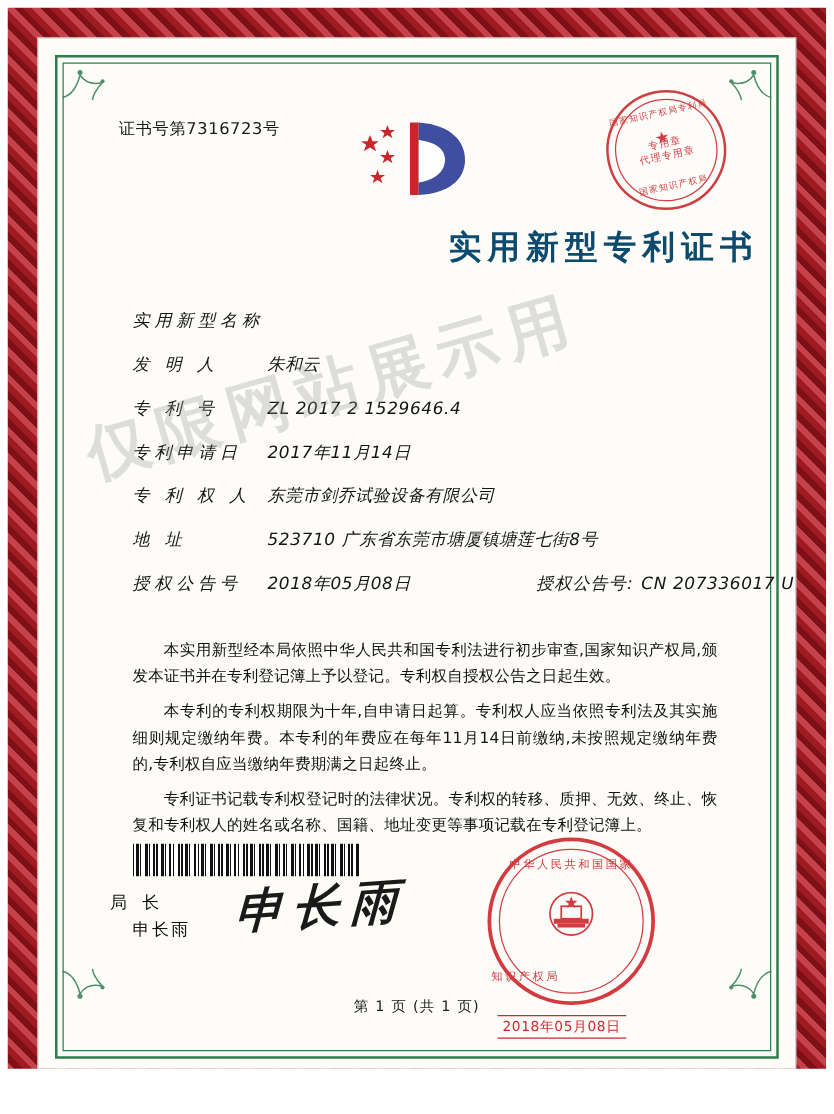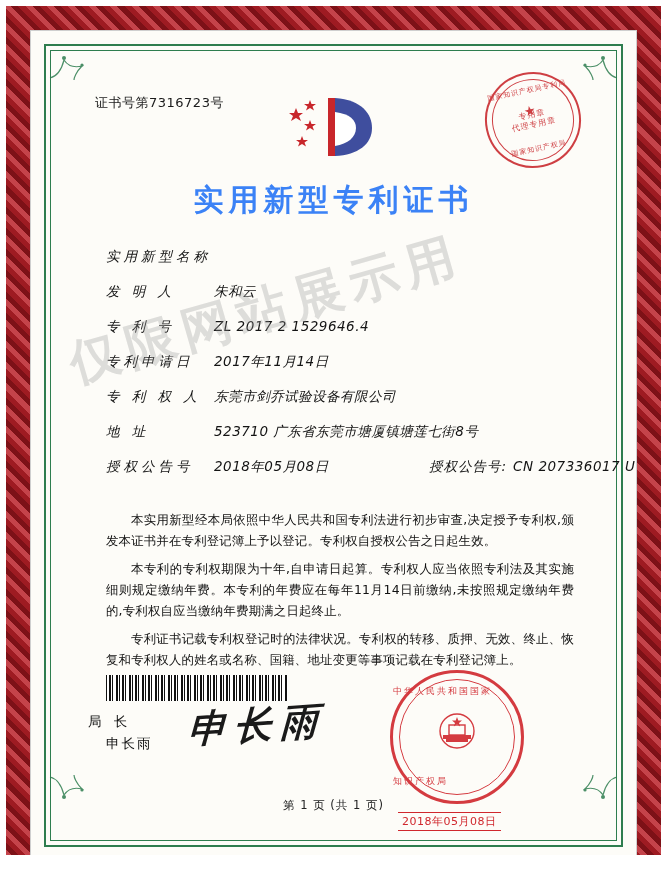--- a/index.html
+++ b/index.html
@@ -144,11 +144,11 @@
     position: absolute;
     left: 0; top: 120px;
     width: 547px;
-    text-align: center;
-    font-size: 30px;
+    text-align: right;
+    font-size: 26px;
     font-weight: bold;
     letter-spacing: 5px;
-    color: #3b82f6;
+    color: #0c4a6e;
     font-family: "DejaVu Serif", "Liberation Serif", serif;
   }
 

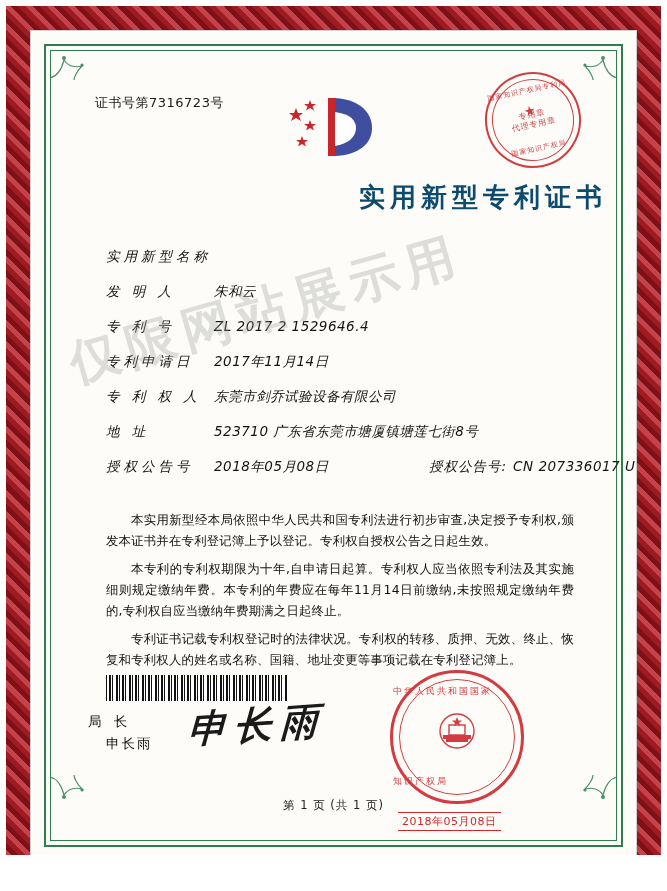--- a/index.html
+++ b/index.html
@@ -415,7 +415,7 @@
     </div>
 
     <div class="paragraphs">
-      <p>本实用新型经本局依照中华人民共和国专利法进行初步审查,决定授予专利权,颁发本证书并在专利登记簿上予以登记。专利权自授权公告之日起生效。</p>
+      <p>本实用新型经本局依照中华人民共和国专利法进行初步审查,国家知识产权局,颁发本证书并在专利登记簿上予以登记。专利权自授权公告之日起生效。</p>
       <p>本专利的专利权期限为十年,自申请日起算。专利权人应当依照专利法及其实施细则规定缴纳年费。本专利的年费应在每年11月14日前缴纳,未按照规定缴纳年费的,专利权自应当缴纳年费期满之日起终止。</p>
       <p>专利证书记载专利权登记时的法律状况。专利权的转移、质押、无效、终止、恢复和专利权人的姓名或名称、国籍、地址变更等事项记载在专利登记簿上。</p>
     </div>

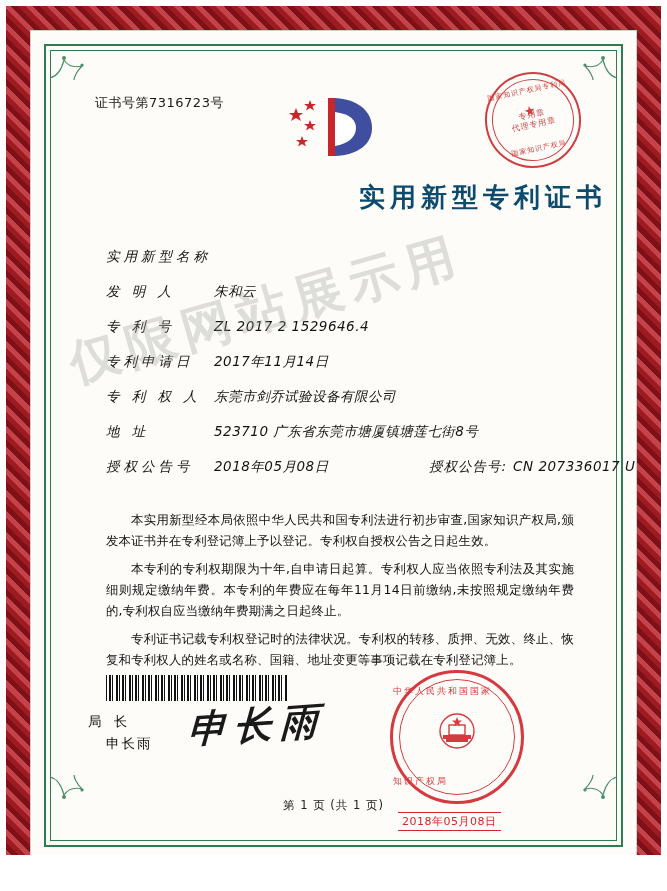--- a/index.html
+++ b/index.html
@@ -263,7 +263,7 @@
     position: absolute;
     left: 0; top: 12px;
     width: 128px;
-    text-align: left;
+    text-align: center;
     font-size: 9px;
     letter-spacing: 2px;
   }

